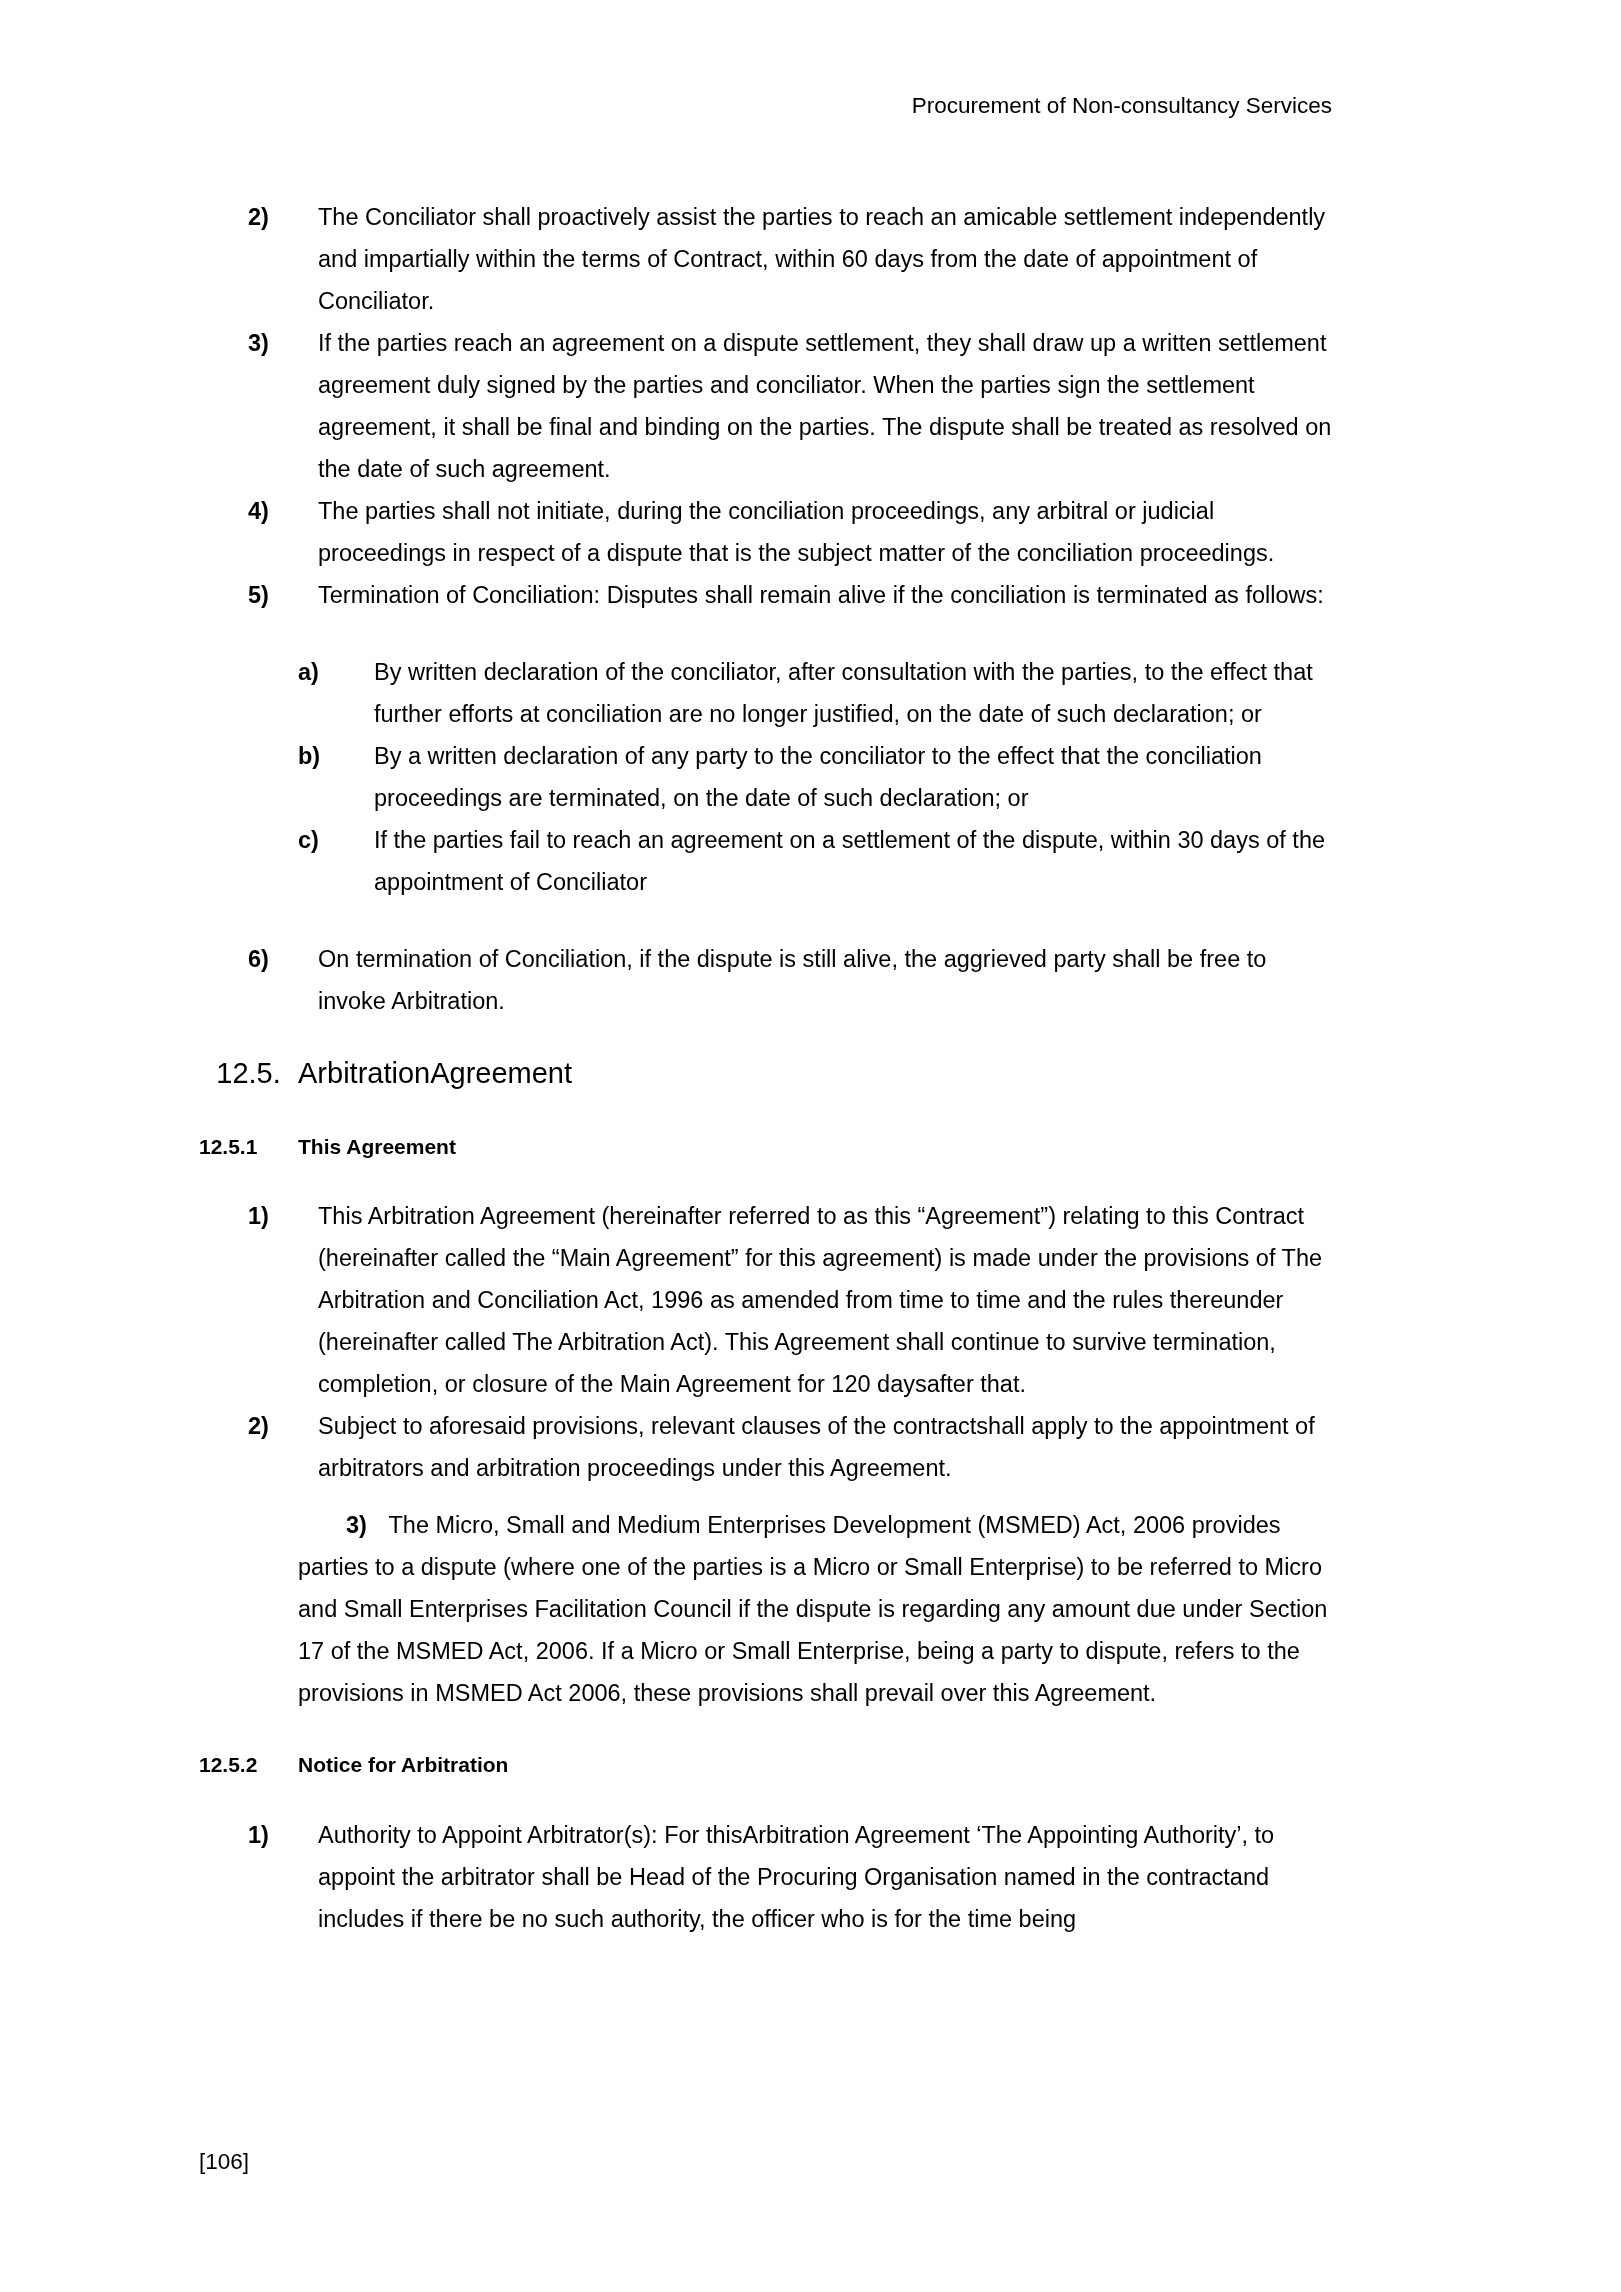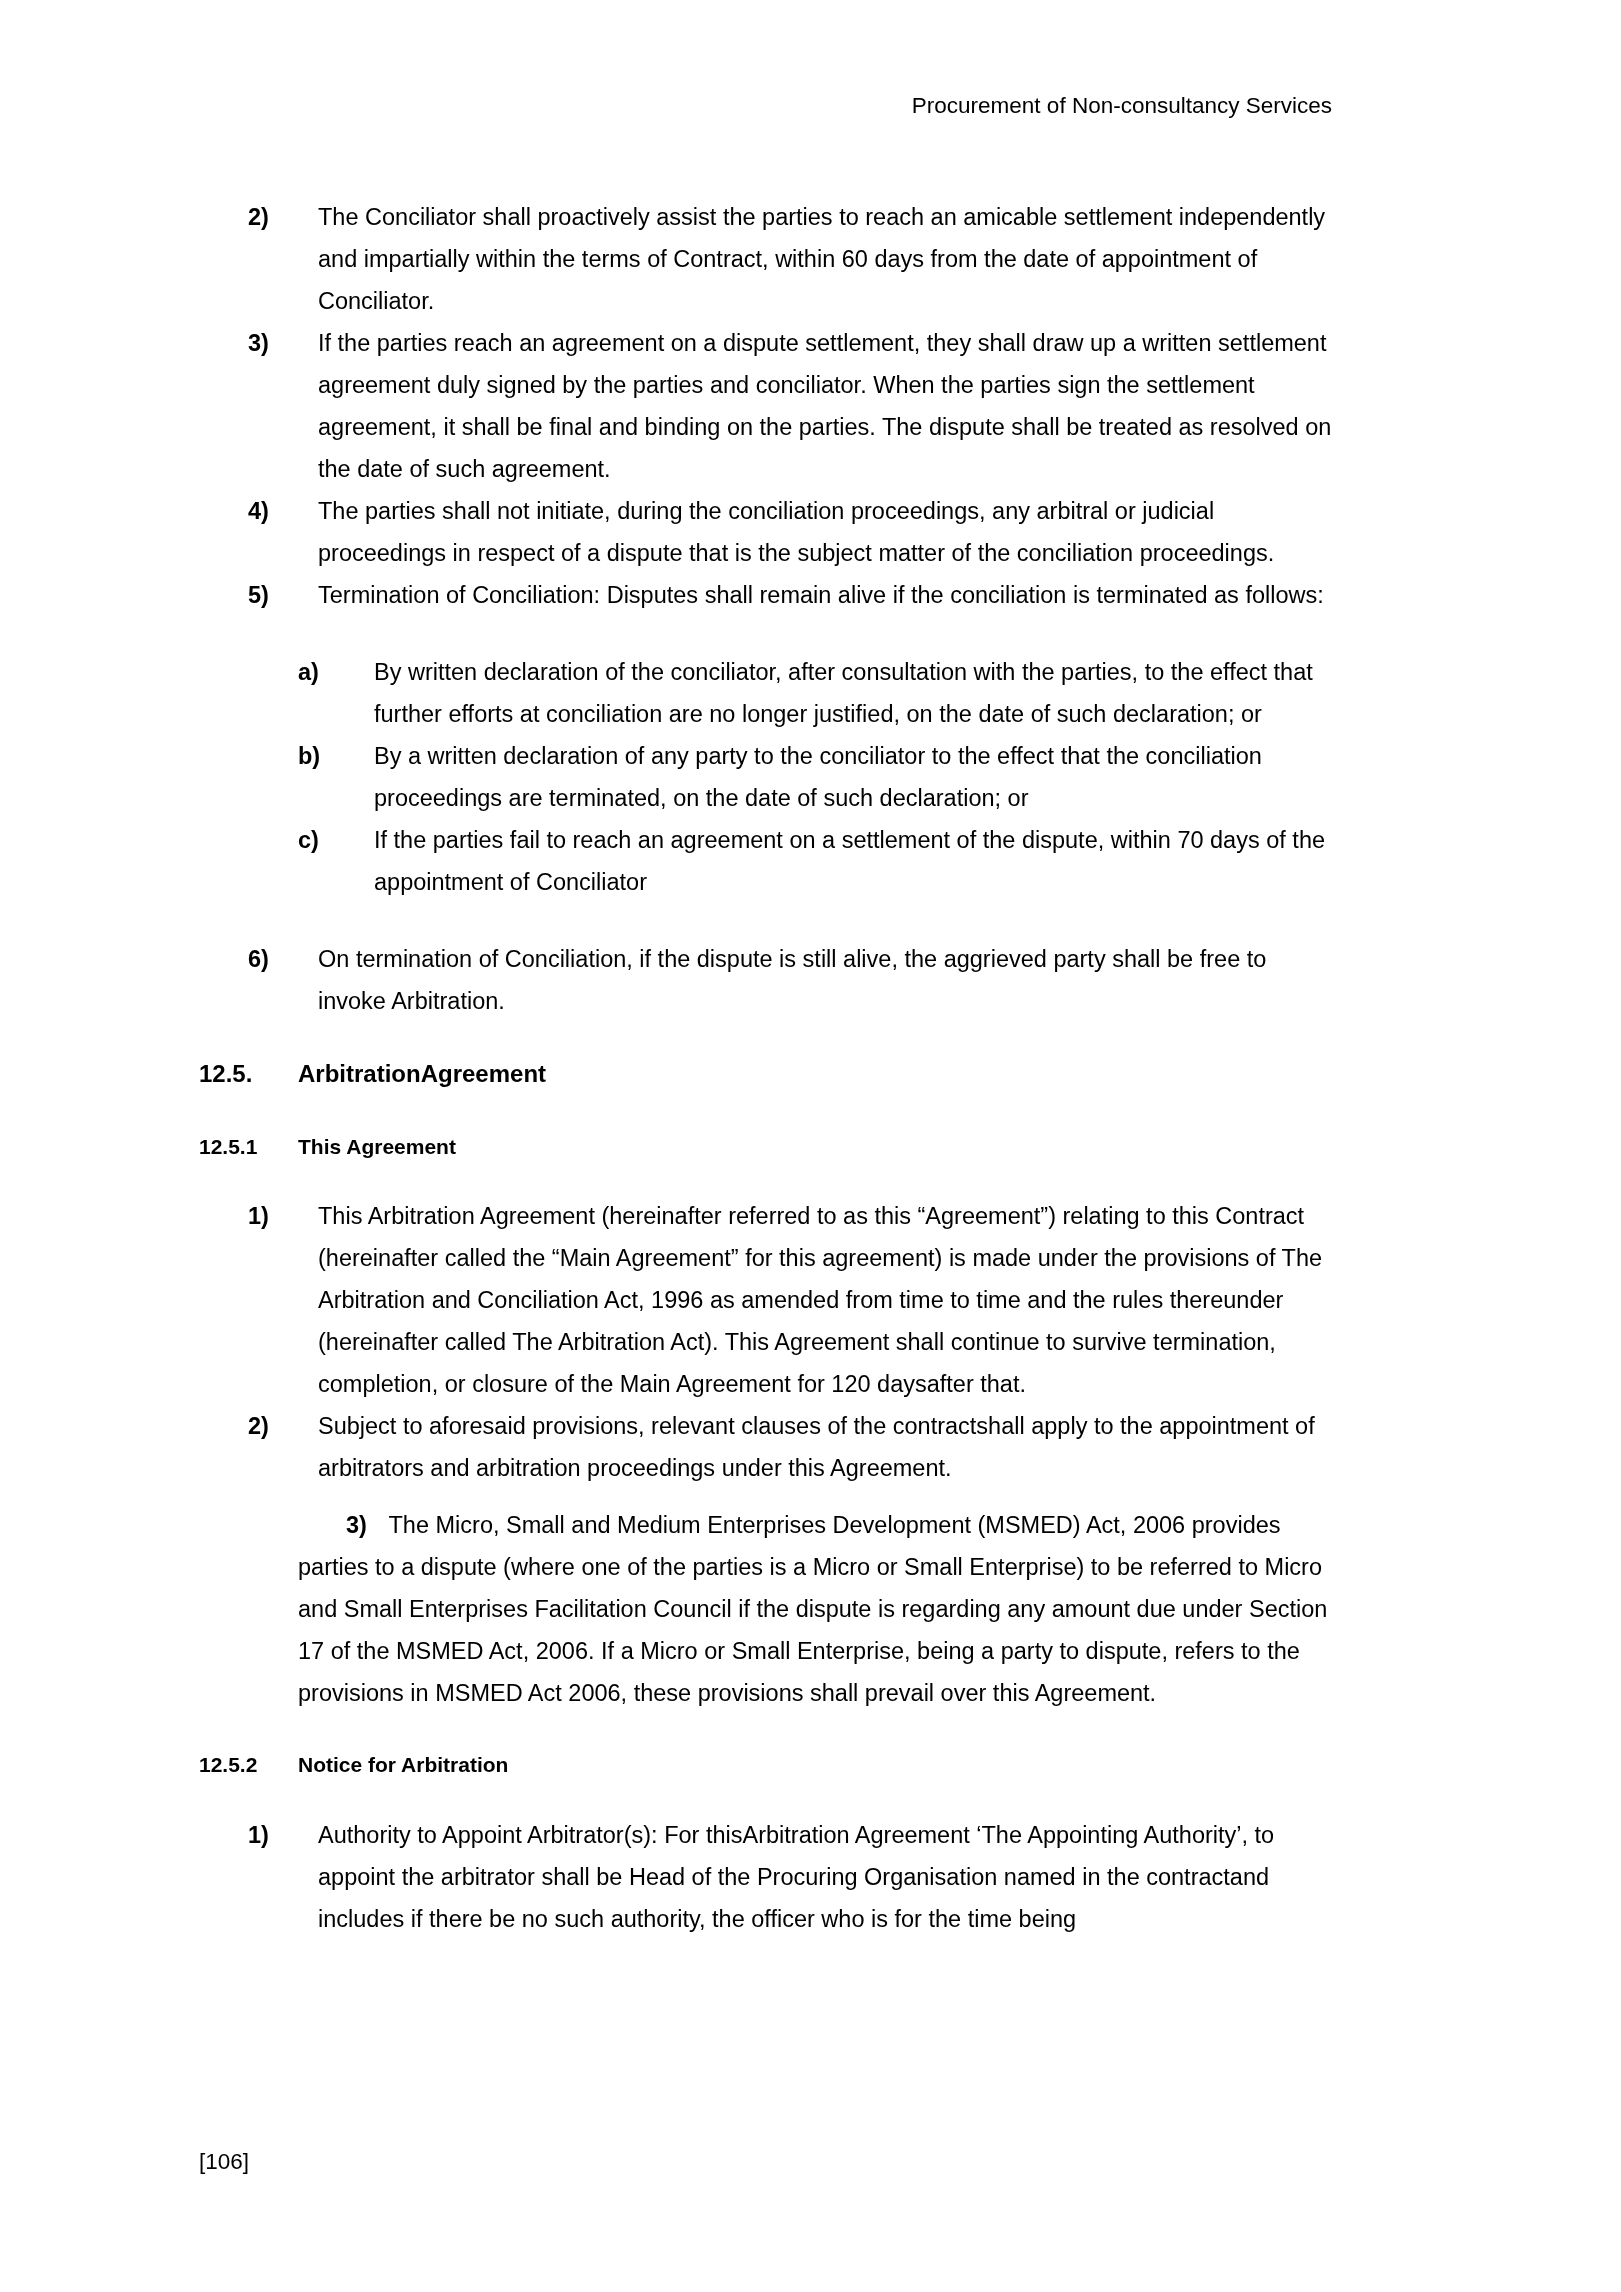--- a/index.html
+++ b/index.html
@@ -123,7 +123,7 @@
       </div>
       <div class="li">
         <span class="num">c)</span>
-        <span class="txt">If the parties fail to reach an agreement on a settlement of the dispute, within 70 days of the appointment of Conciliator</span>
+        <span class="txt">If the parties fail to reach an agreement on a settlement of the dispute, within 30 days of the appointment of Conciliator</span>
       </div>
     </div>
 

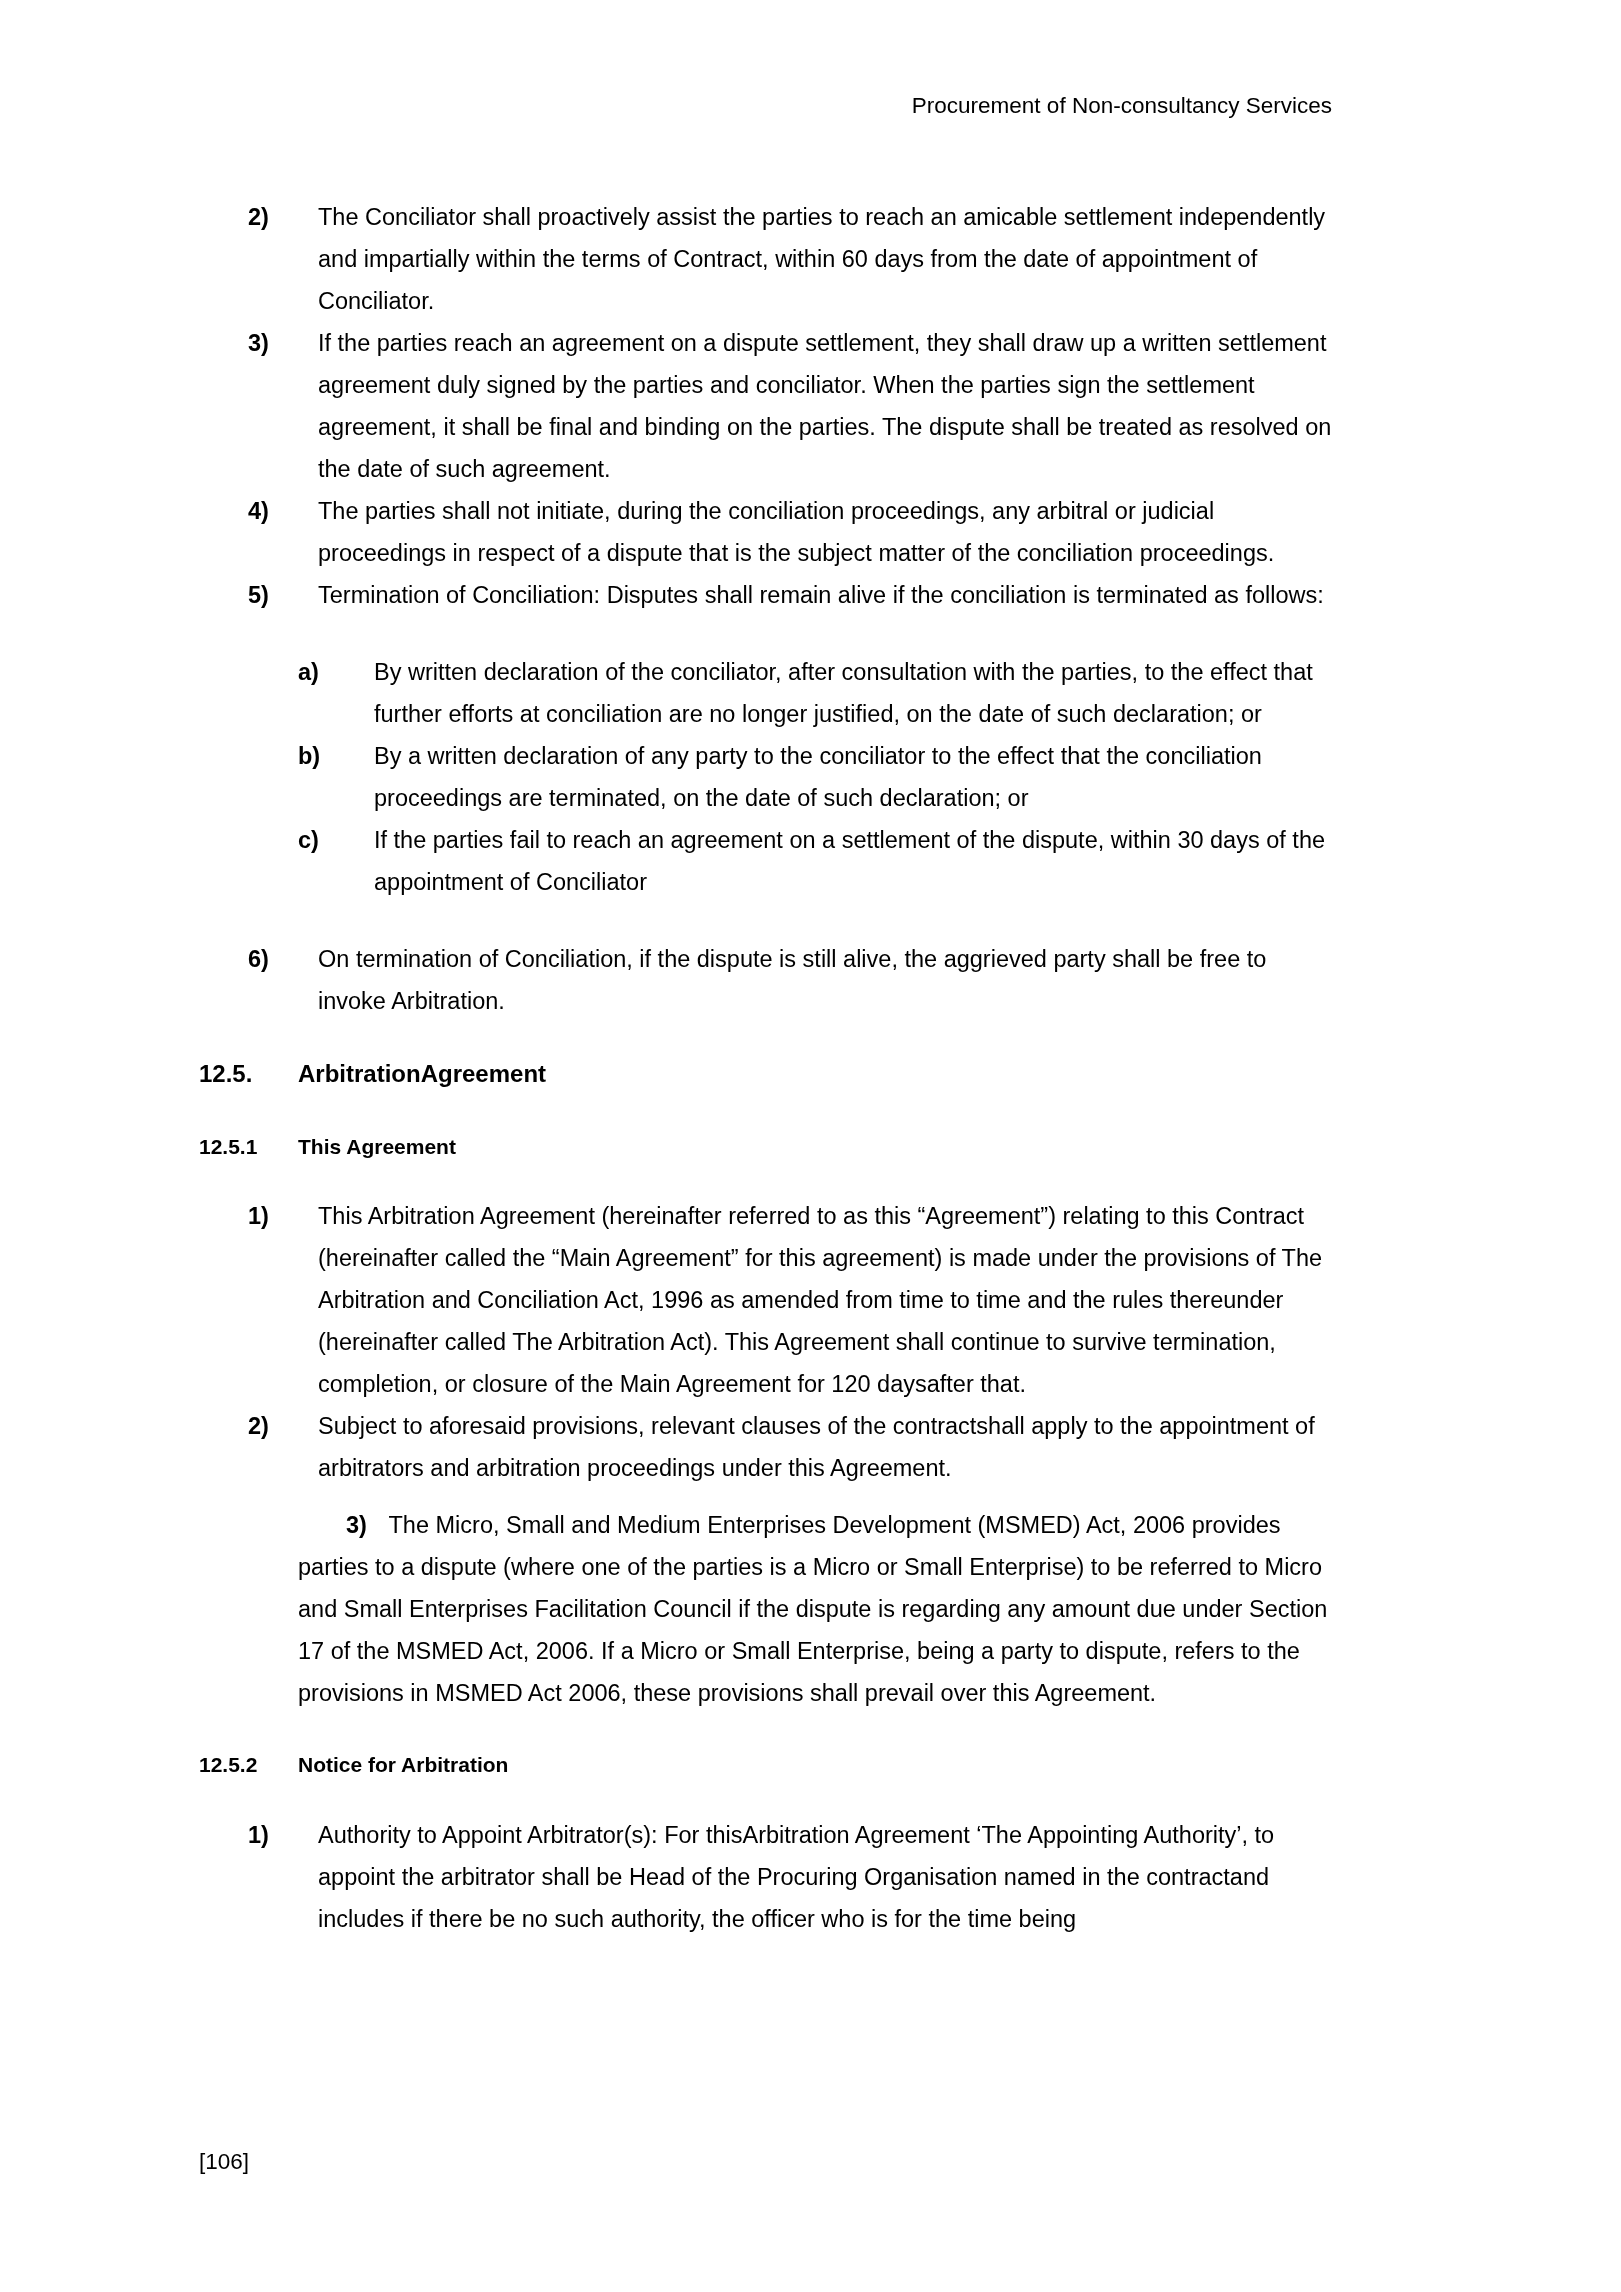--- a/index.html
+++ b/index.html
@@ -49,9 +49,10 @@
   .heading1 {
     display: flex;
     margin: 29px 0 0 199px;
-    font-size: 24px;
+    font-size: 29px;
     line-height: 45px;
-    font-weight: 700;
+    font-weight: 400;
+    text-align: center;
   }
   .heading1 .hnum { flex: 0 0 99px; }
   .heading2 {

